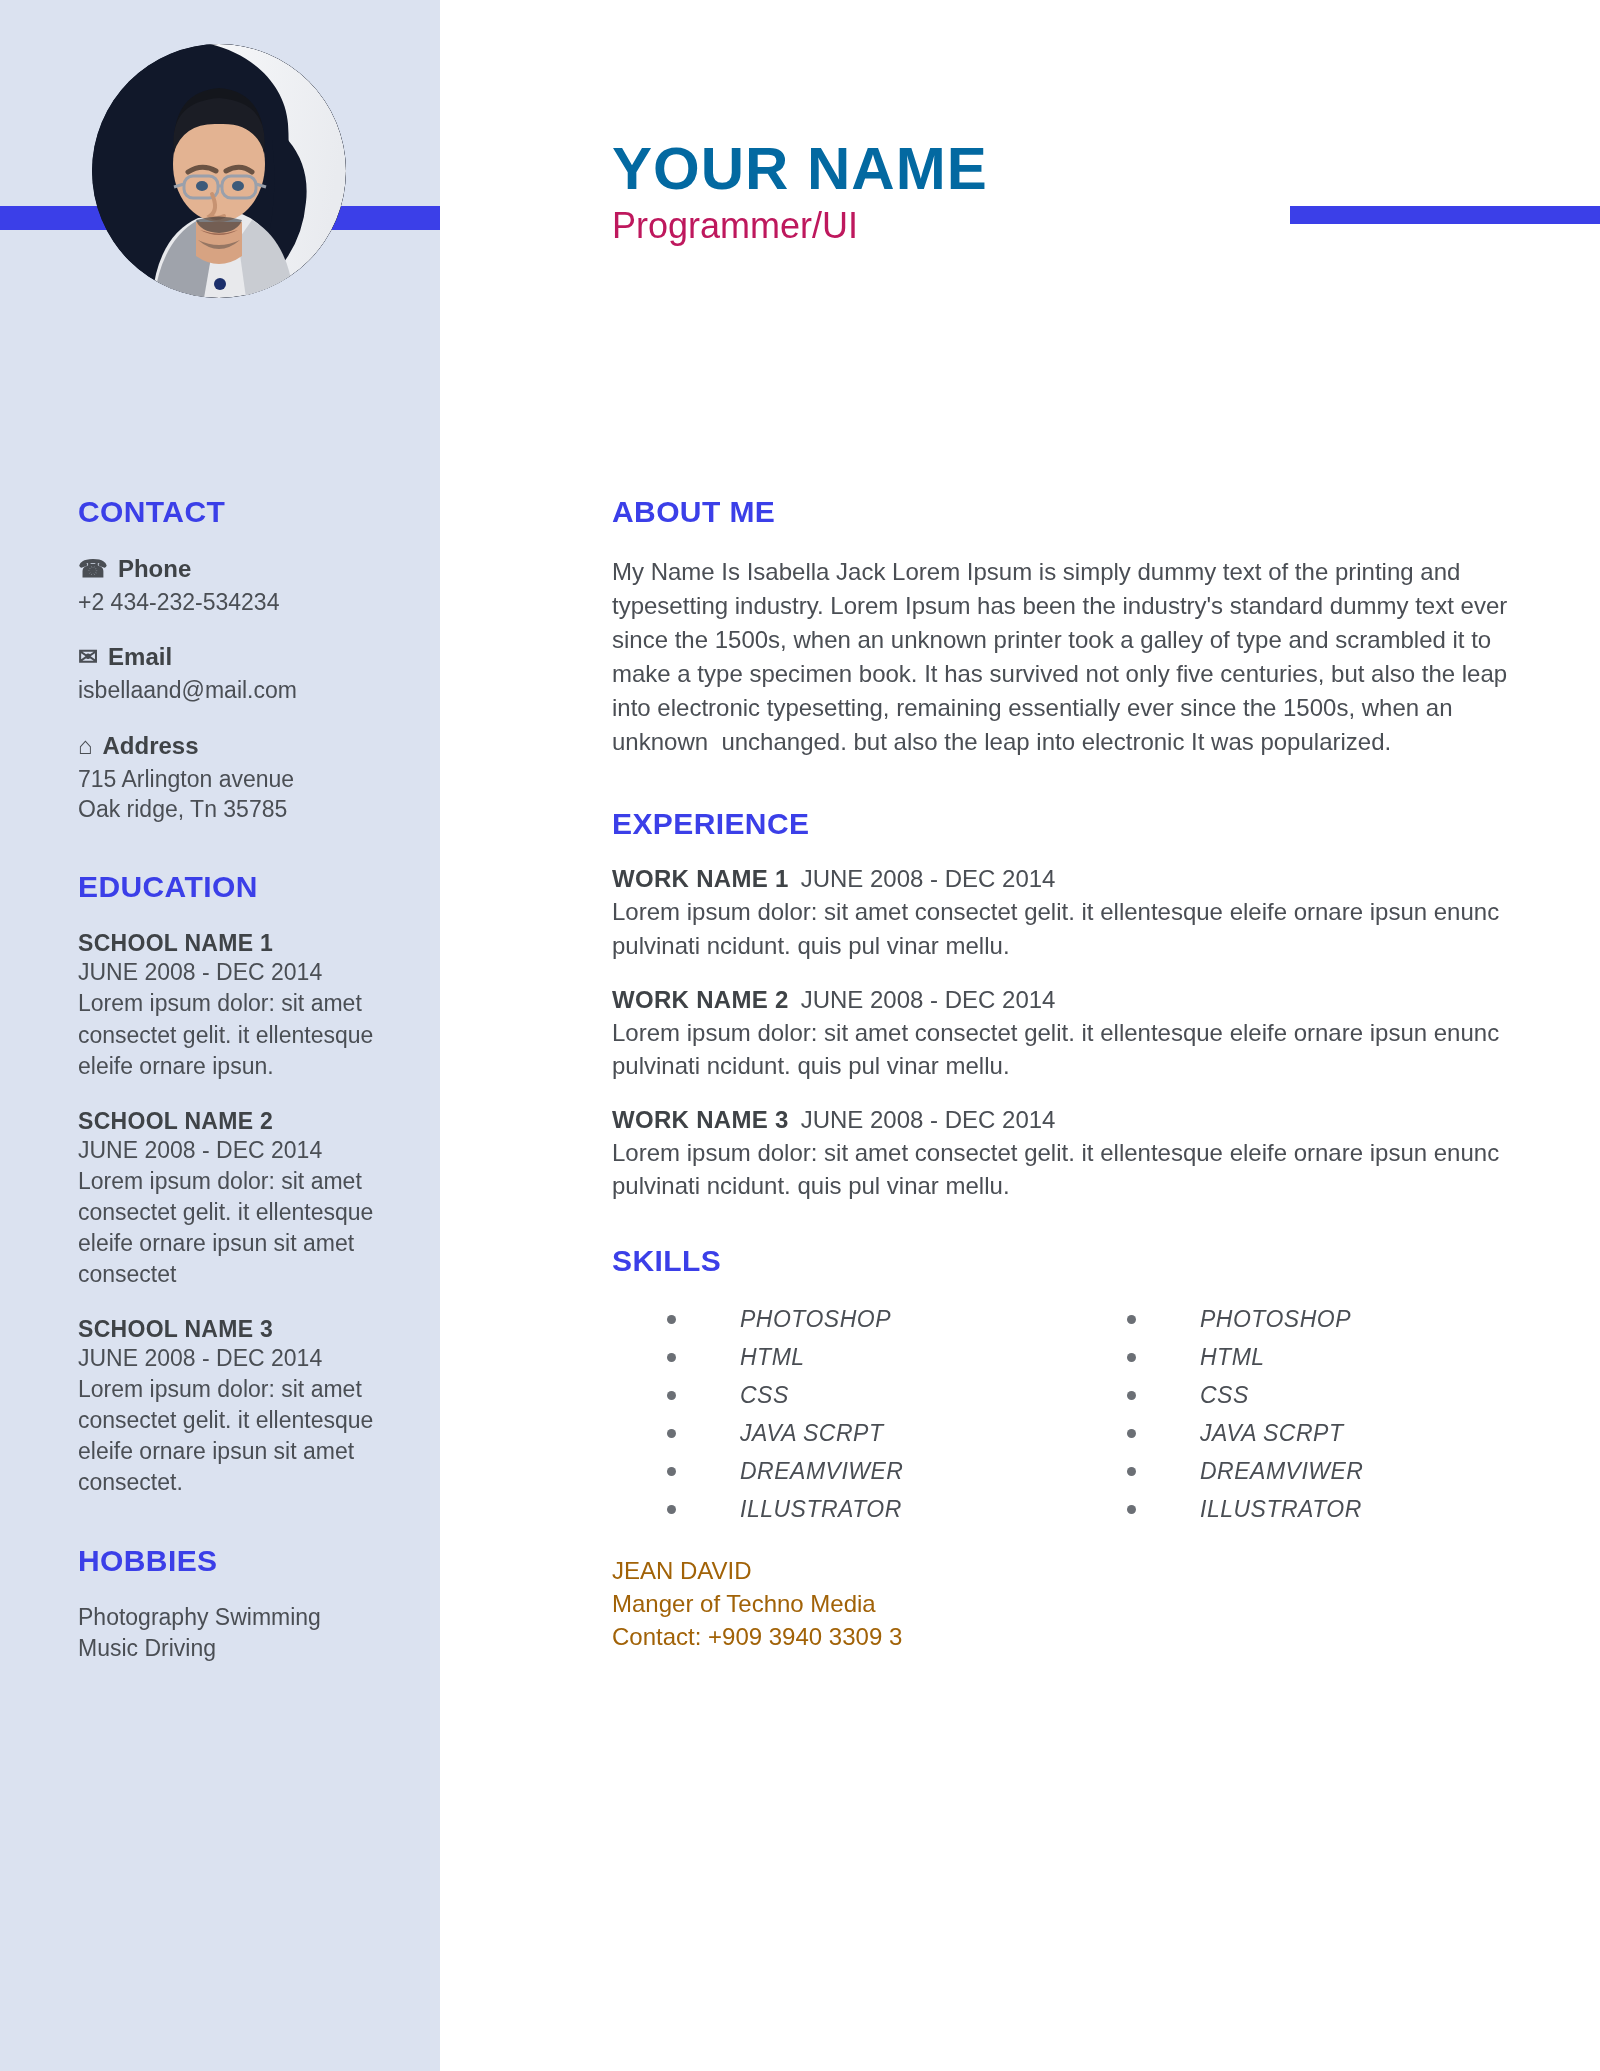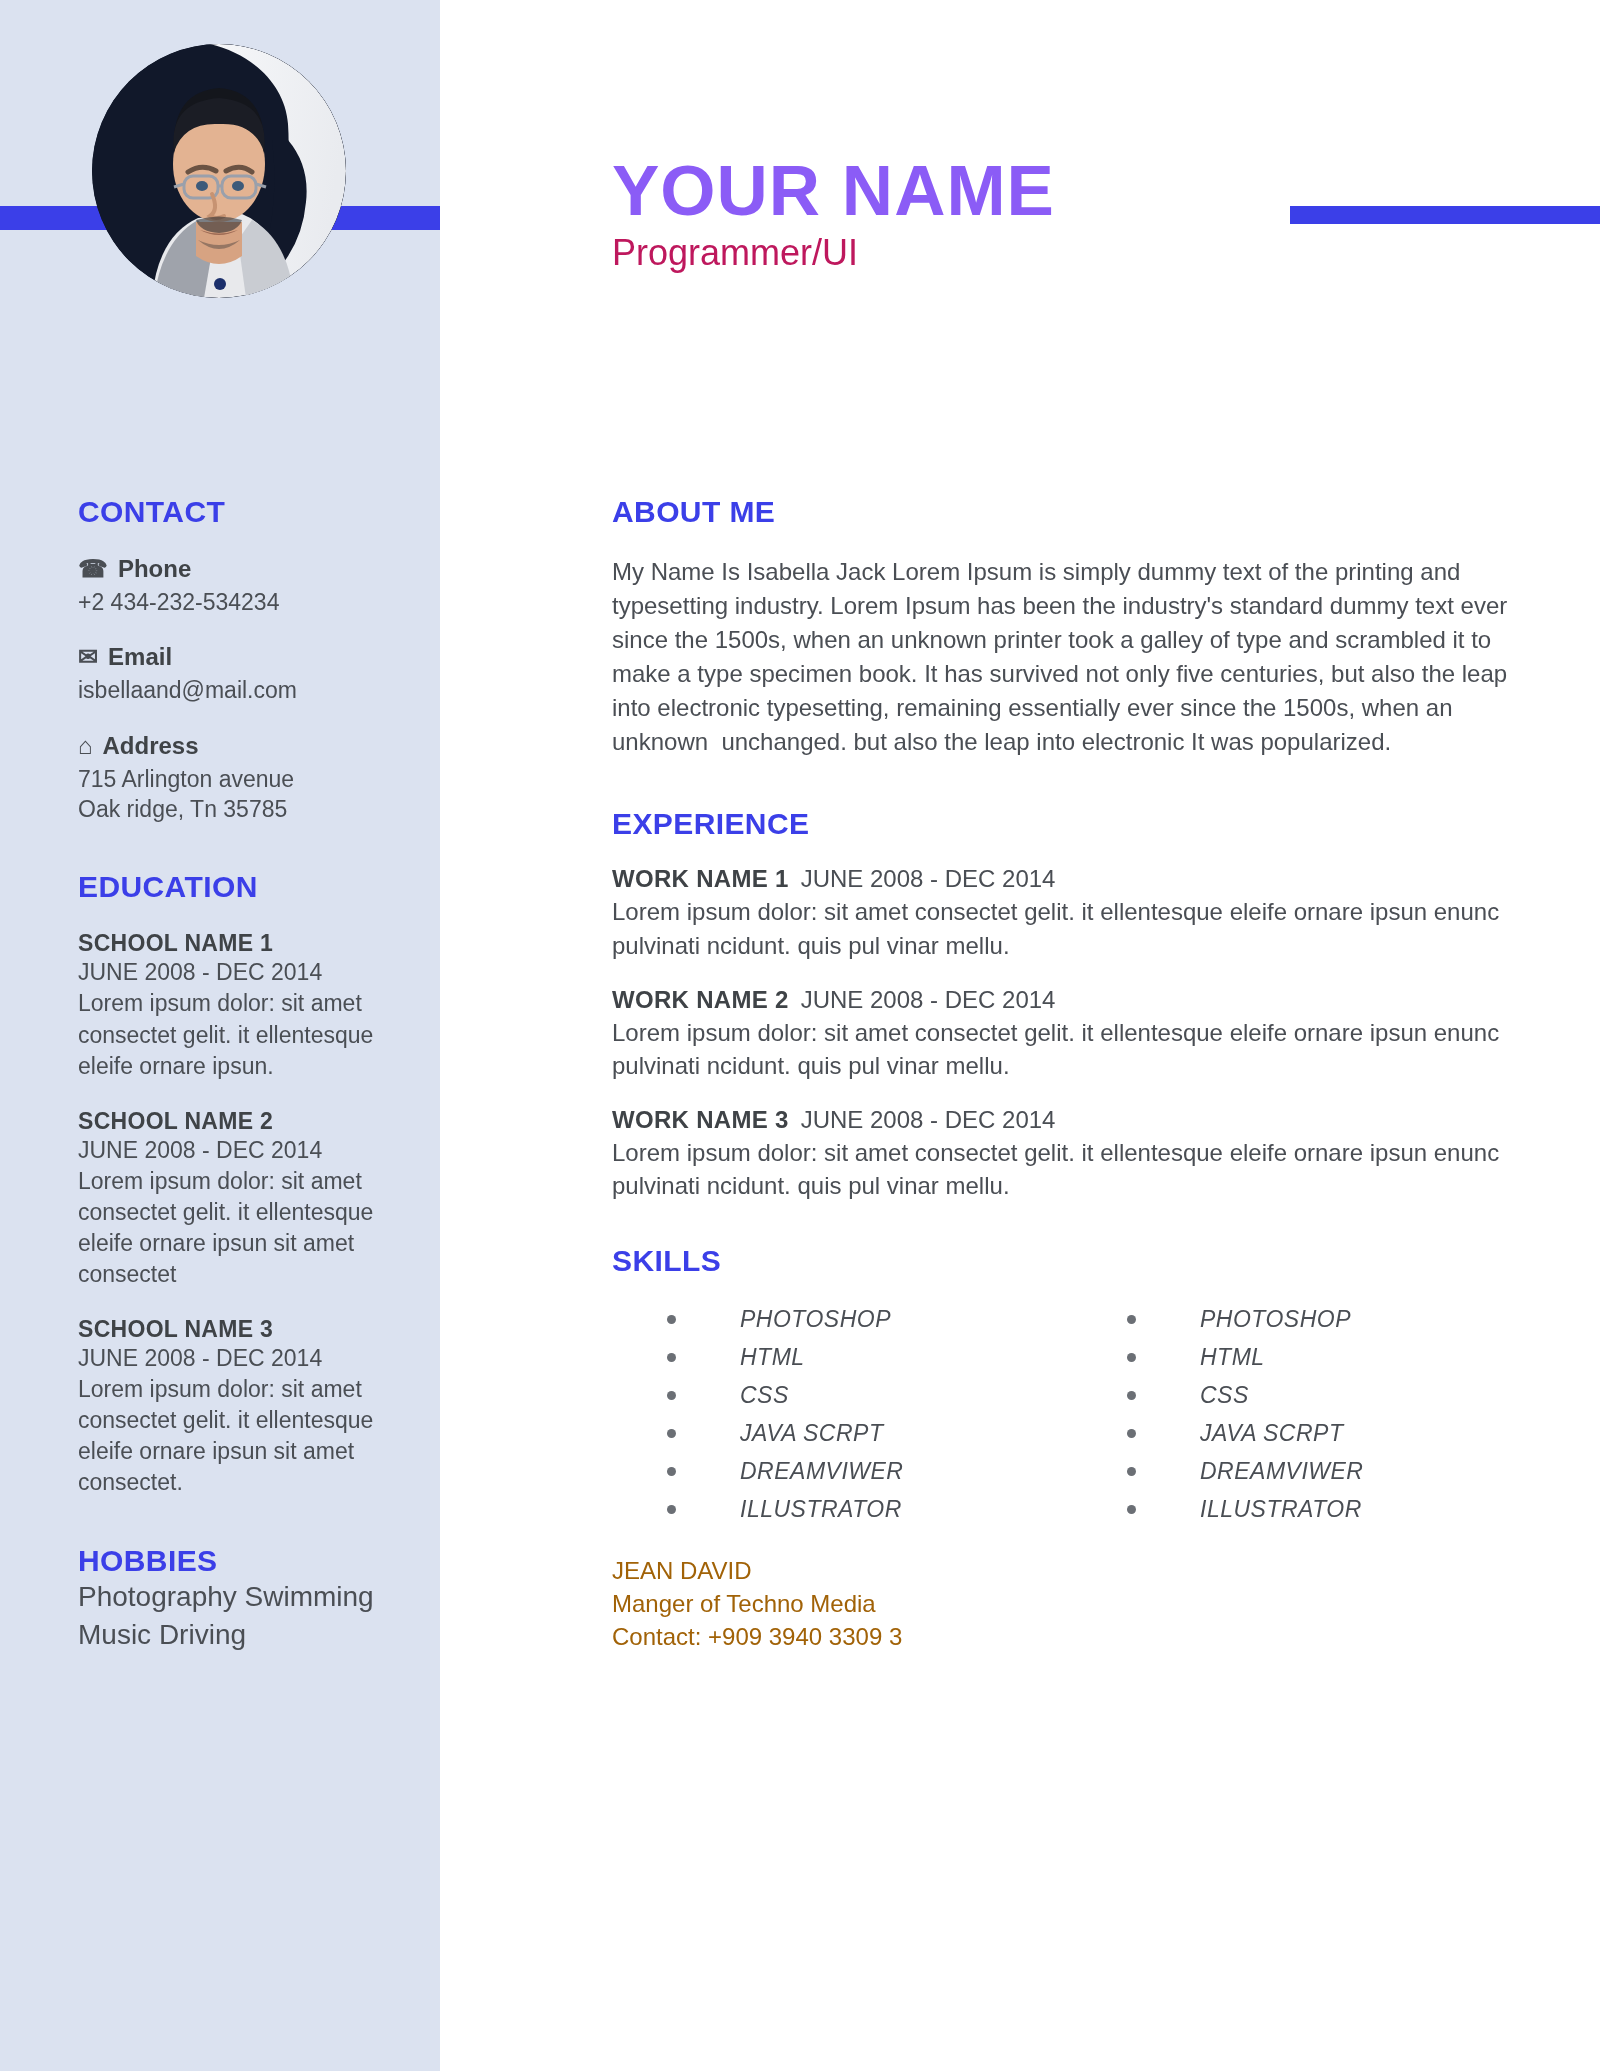--- a/index.html
+++ b/index.html
@@ -47,13 +47,12 @@
     width: 700px;
   }
   .name {
-    font-size: 71px;
+    font-size: 60px;
     font-weight: bold;
     letter-spacing: 1px;
-    color: #8b5cf6;
+    color: #0369a1;
     line-height: 0.95;
     white-space: nowrap;
-    margin-top: 17px;
   }
   .role {
     margin-top: 8px;

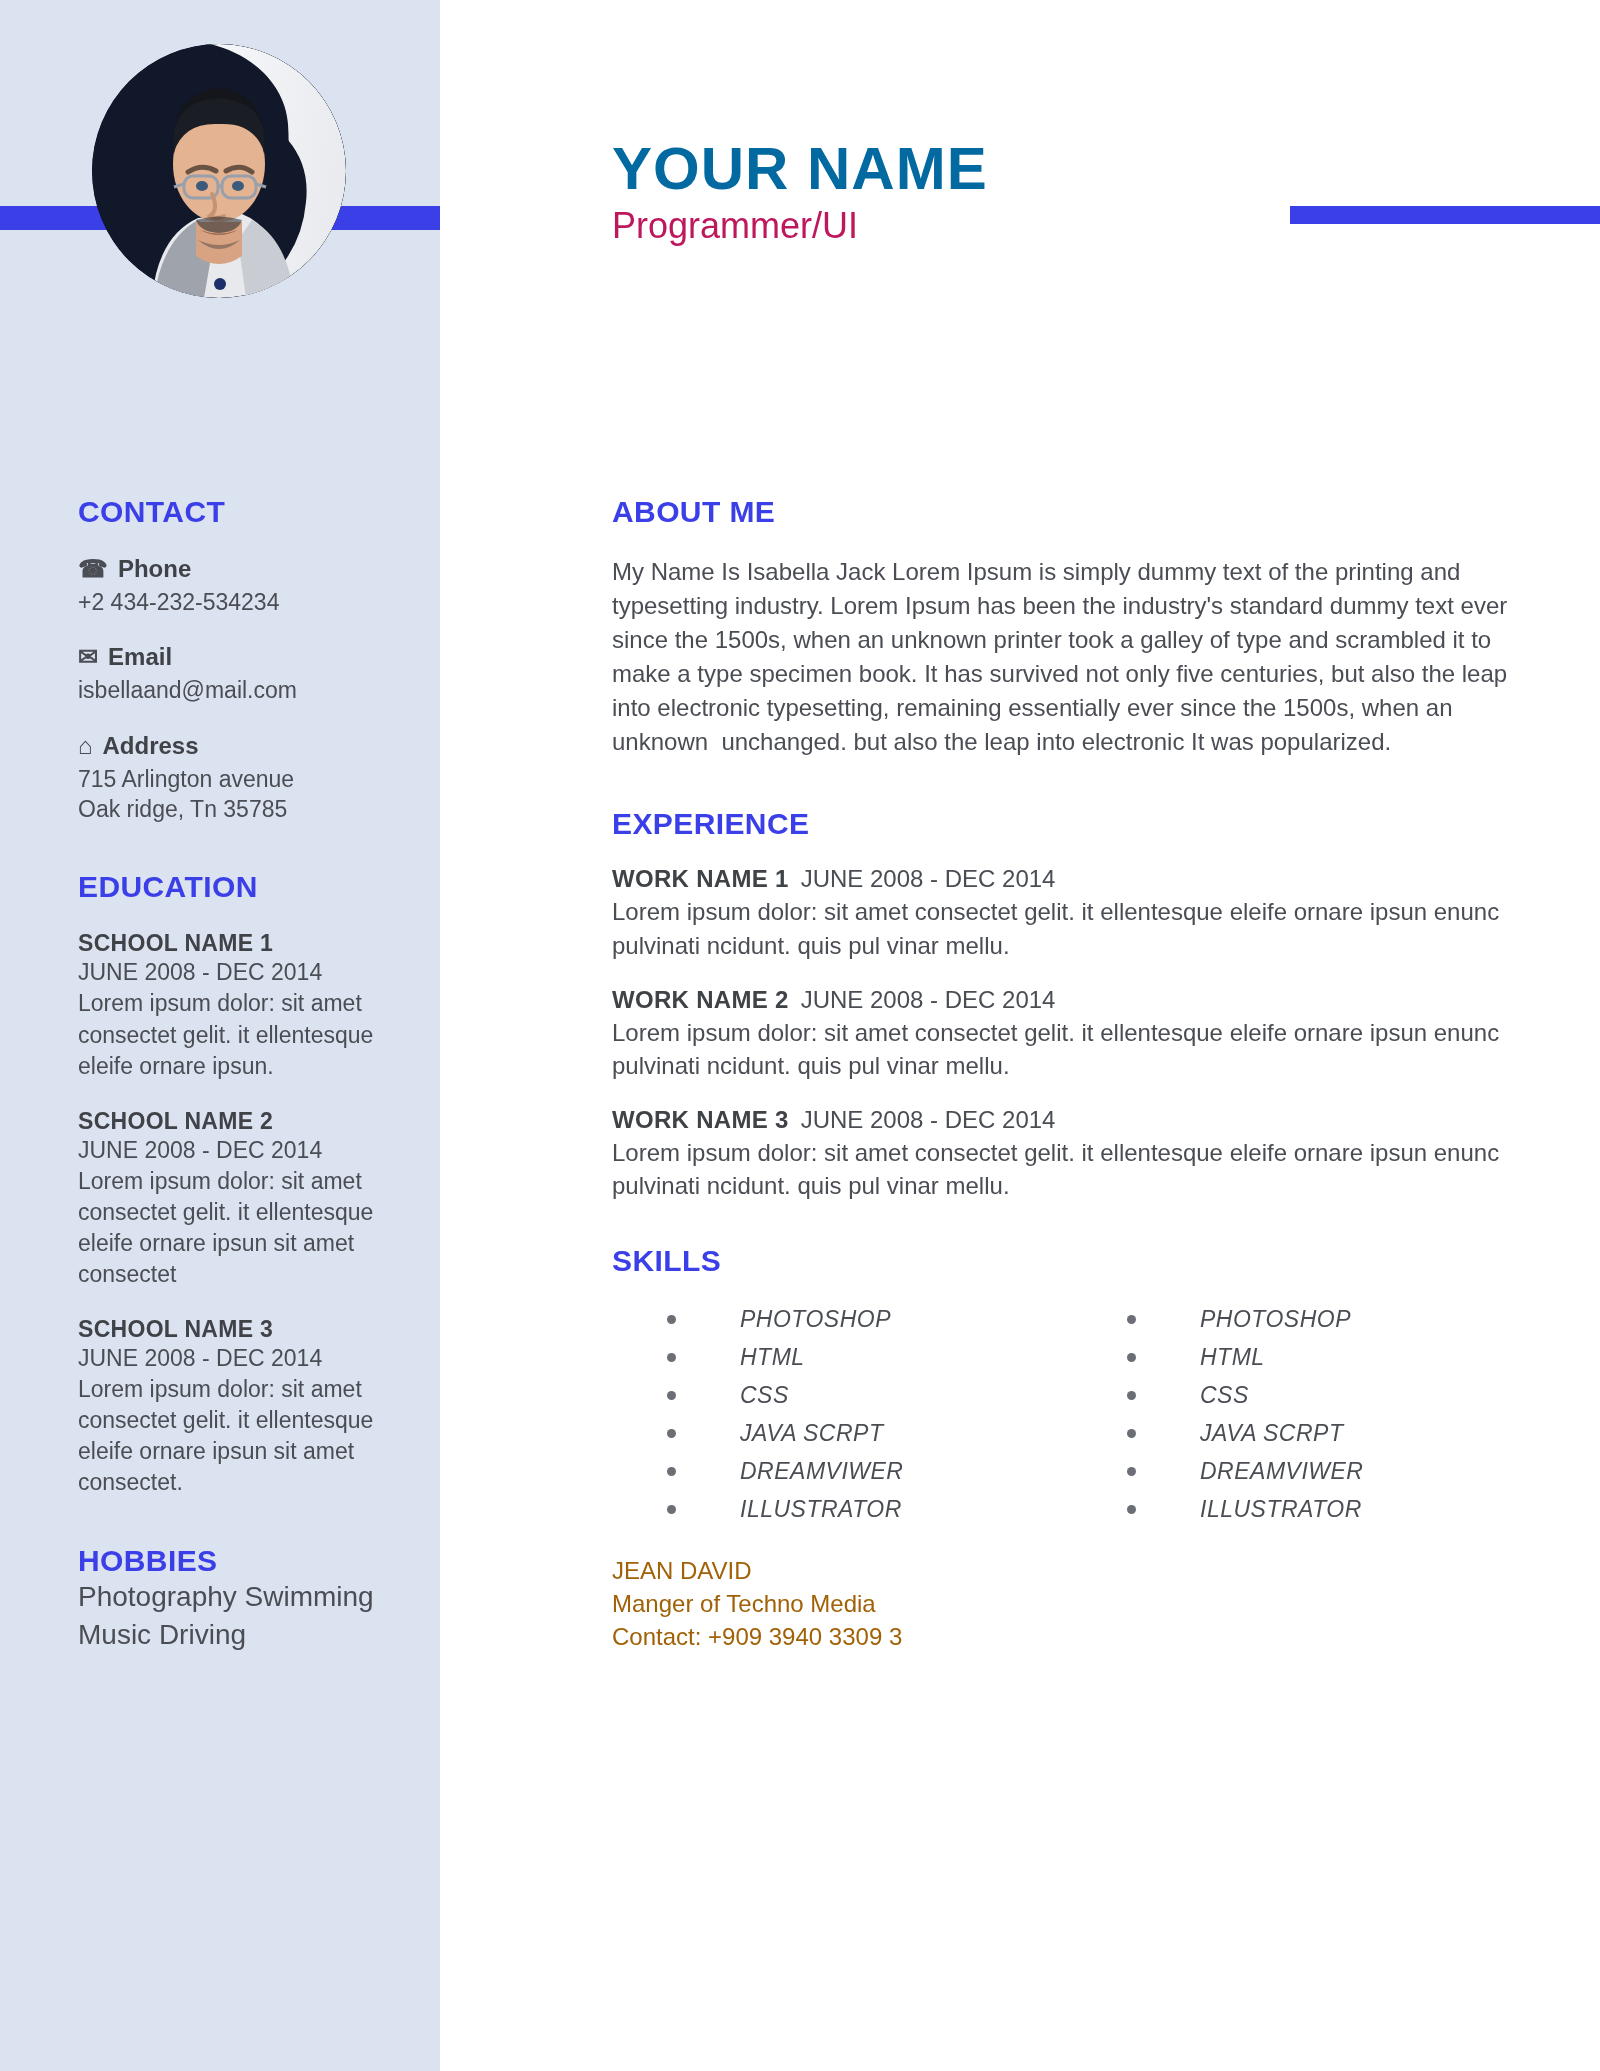--- a/index.html
+++ b/index.html
@@ -109,9 +109,10 @@
     line-height: 1.35;
   }
   .hobbies-text {
-    font-size: 28px;
+    font-size: 23px;
     color: #4a4e54;
     line-height: 1.35;
+    margin-top: 24px;
   }
 
   

